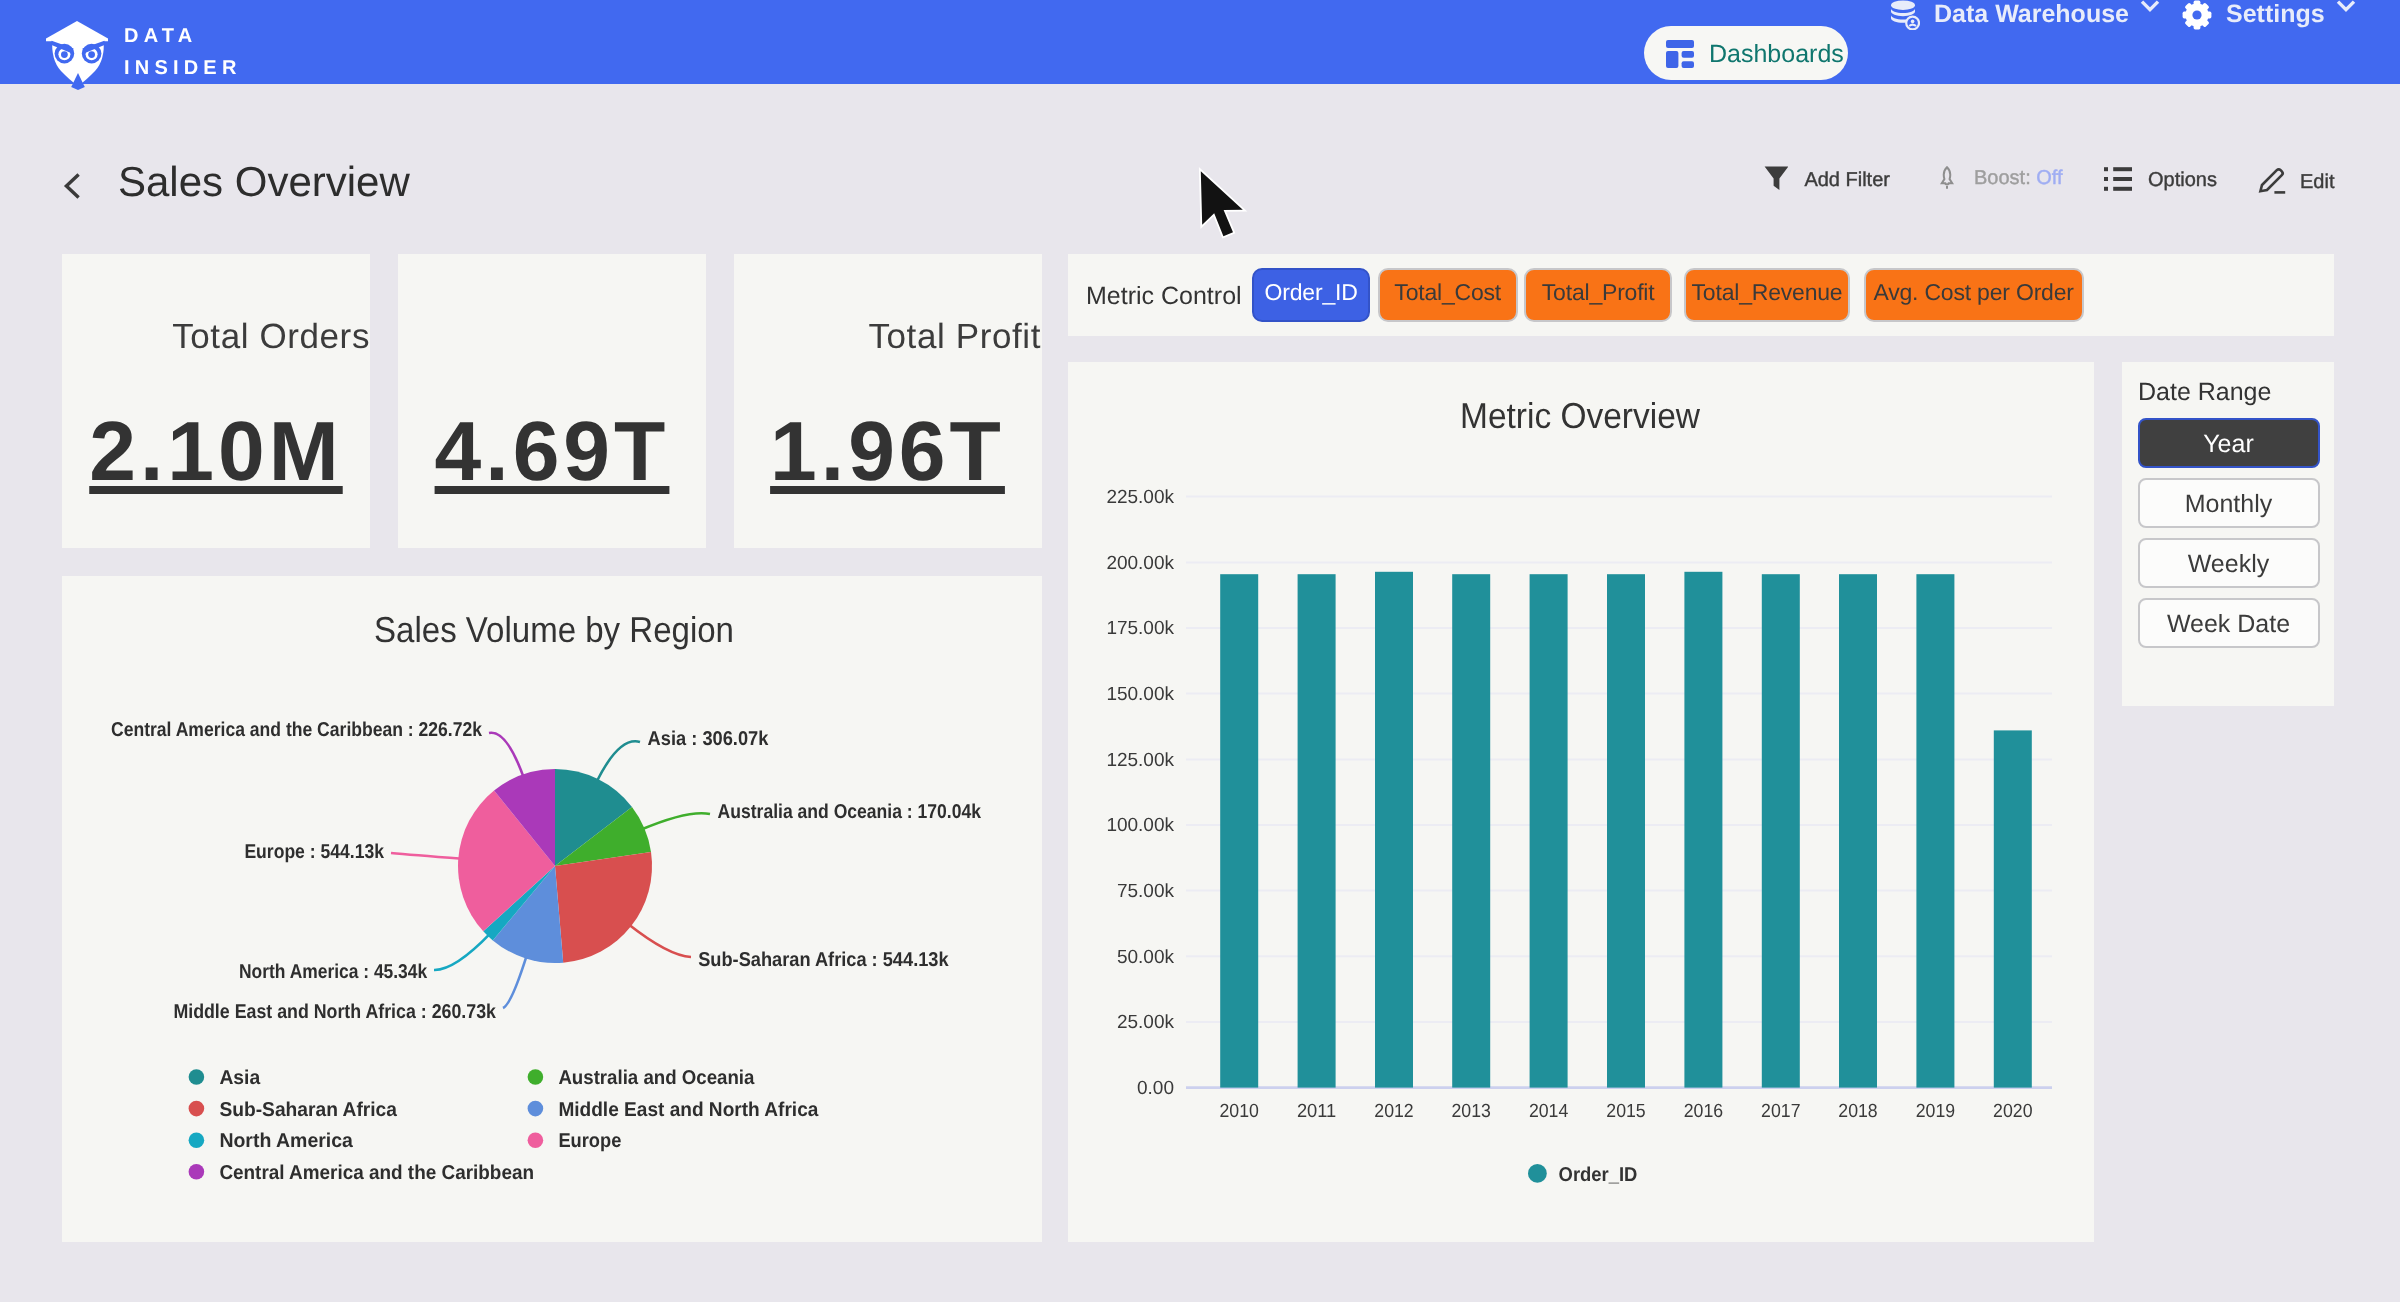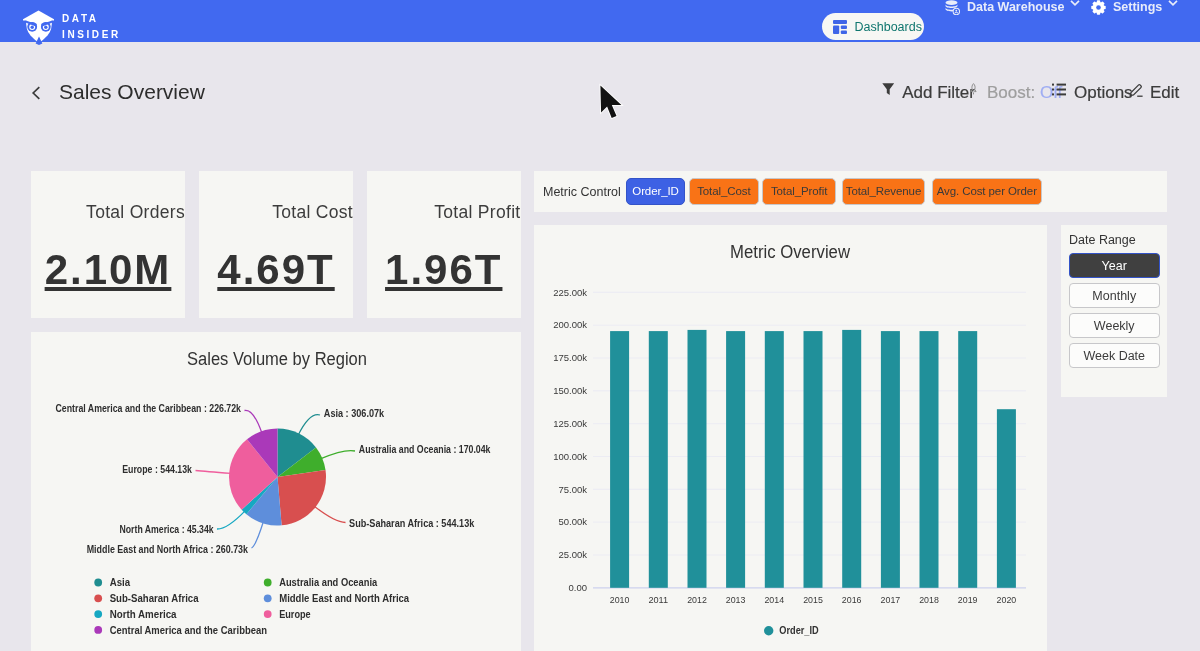--- a/index.html
+++ b/index.html
@@ -8,7 +8,7 @@
 .pill { position:absolute; left:822px; top:13px; width:102px; height:27px; background:#f7f7f4; border-radius:14px; display:flex; align-items:center; justify-content:flex-start; padding-left:10.5px; color:#0f766e; font-size:12.5px; }
 .titlerow { position:absolute; left:0; top:54px; width:1200px; height:73px; }
 .h1 { position:absolute; left:59px; top:26px; font-size:21px; color:#2d2d2d; }
-.tool { position:absolute; top:29px; display:flex; align-items:flex-start; font-size:17px; color:#3c3c3c; white-space:nowrap; -webkit-text-stroke:0.2px currentColor; }
+.tool { position:absolute; top:29px; display:flex; align-items:flex-end; font-size:10px; color:#3c3c3c; white-space:nowrap; -webkit-text-stroke:0.2px currentColor; }
 .card { position:absolute; background:#f6f6f3;margin-top:44px; }
 .kpi-t { position:absolute; width:100%; text-align:right; top:31px; font-size:17.5px; color:#3c3c3c; letter-spacing:0.3px; }
 .kpi-v { position:absolute; width:100%; text-align:center; top:75px; font-size:42px; font-weight:bold; color:#333; letter-spacing:2px;text-decoration:underline; }

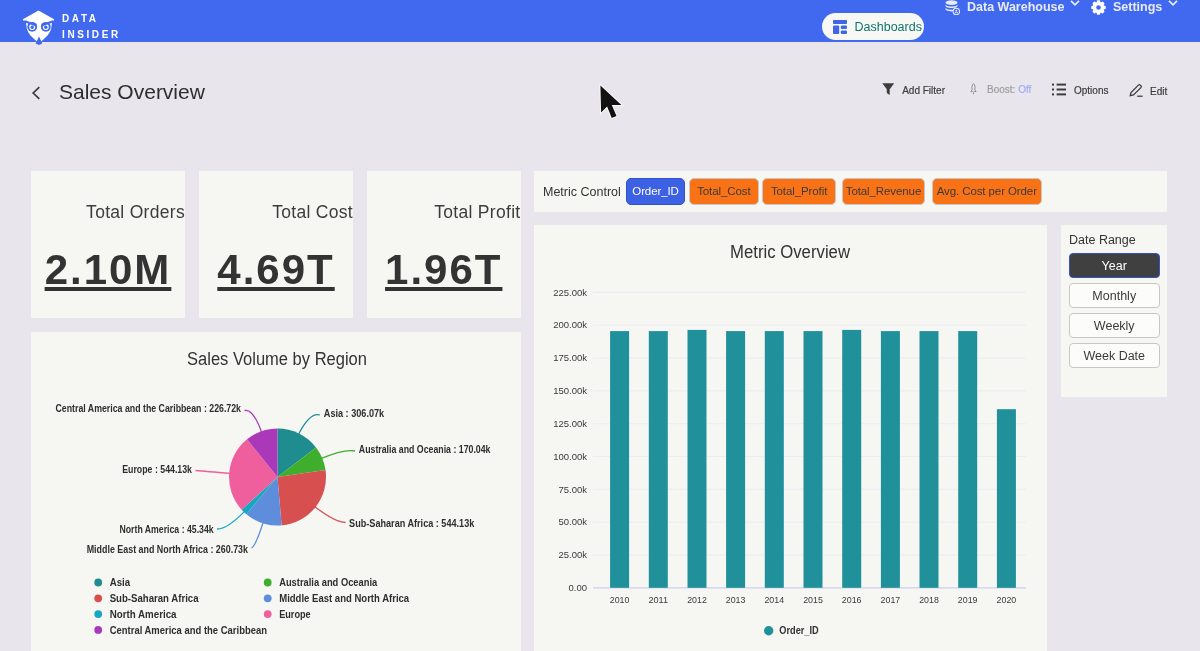--- a/index.html
+++ b/index.html
@@ -9,7 +9,7 @@
 .titlerow { position:absolute; left:0; top:54px; width:1200px; height:73px; }
 .h1 { position:absolute; left:59px; top:26px; font-size:21px; color:#2d2d2d; }
 .tool { position:absolute; top:29px; display:flex; align-items:flex-end; font-size:10px; color:#3c3c3c; white-space:nowrap; -webkit-text-stroke:0.2px currentColor; }
-.card { position:absolute; background:#f6f6f3;margin-top:44px; }
+.card { position:absolute; background:#f6f6f3; }
 .kpi-t { position:absolute; width:100%; text-align:right; top:31px; font-size:17.5px; color:#3c3c3c; letter-spacing:0.3px; }
 .kpi-v { position:absolute; width:100%; text-align:center; top:75px; font-size:42px; font-weight:bold; color:#333; letter-spacing:2px;text-decoration:underline; }
 .mbtn { white-space:nowrap; height:26.5px; border-radius:5px; border:1px solid #c7c7ca; background:#f97316; color:#3a3a3a; font-size:11.5px; letter-spacing:-0.1px; display:inline-flex; align-items:center; justify-content:center; position:absolute; top:7px; }

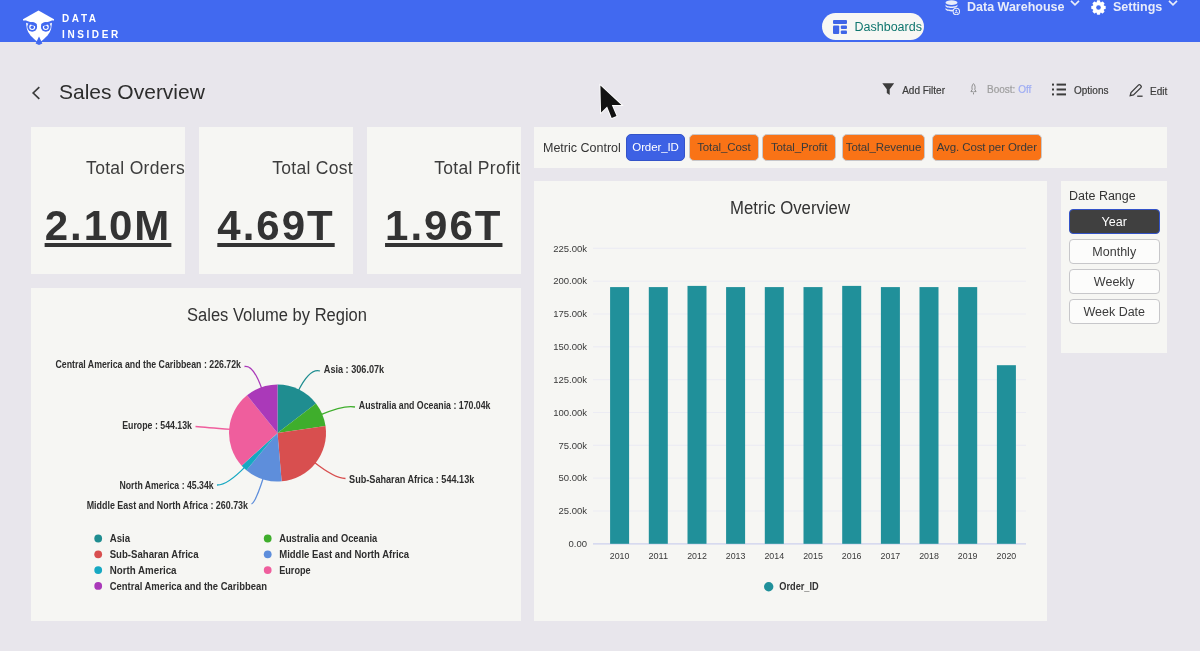--- a/index.html
+++ b/index.html
@@ -103,7 +103,6 @@
     <div class="kpi-v">2.10M</div>
 </div>
 <div class="card" style="left:199px;top:127px;width:154px;height:146.5px">
-  <div class="kpi-t">Total Cost</div>
     <div class="kpi-v">4.69T</div>
 </div>
 <div class="card" style="left:367px;top:127px;width:153.5px;height:146.5px">

